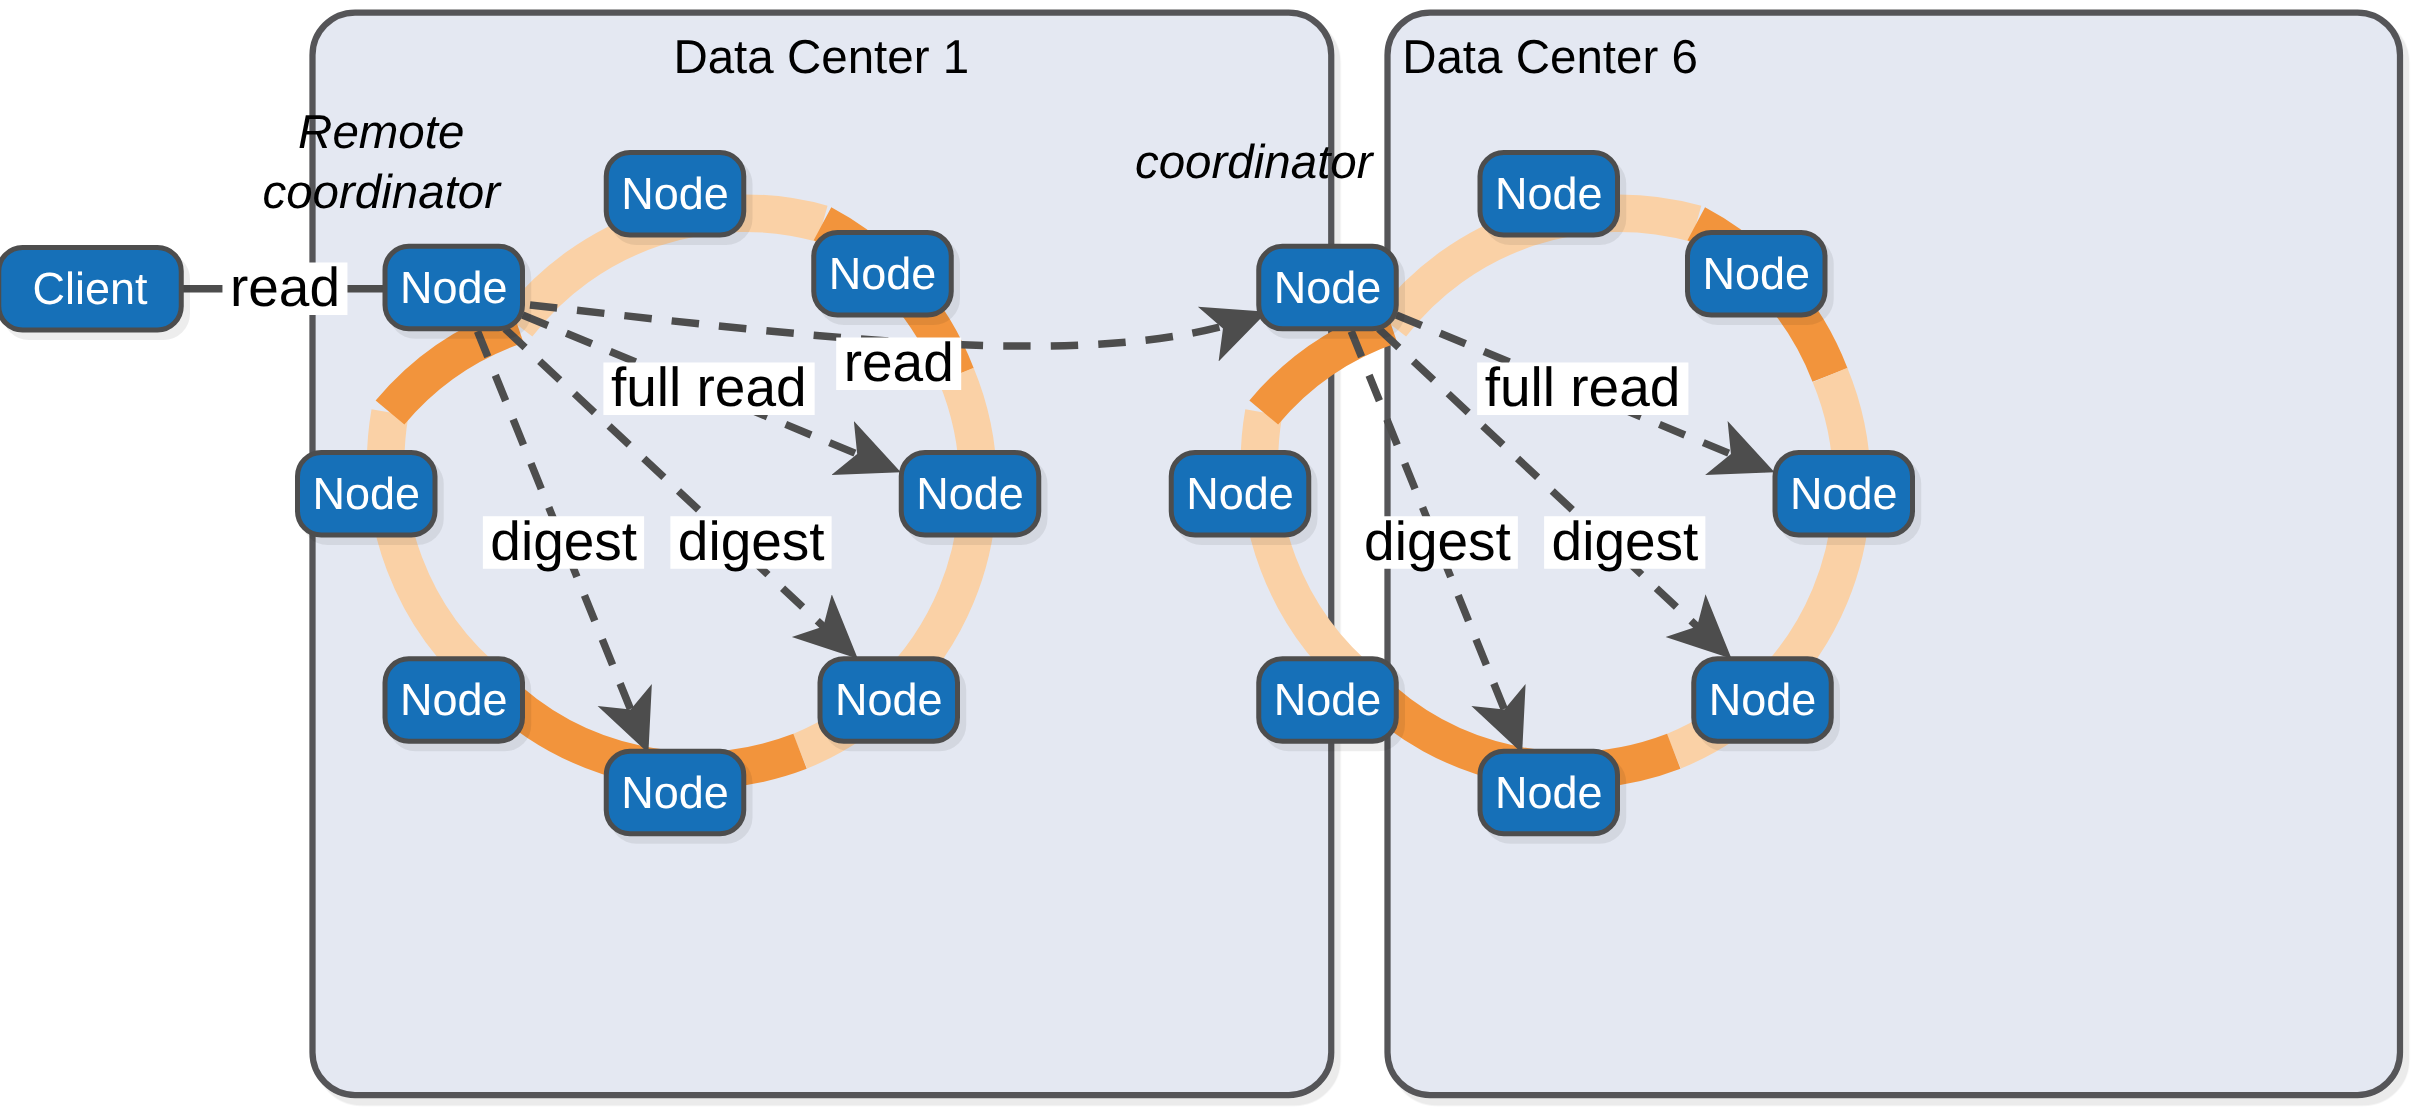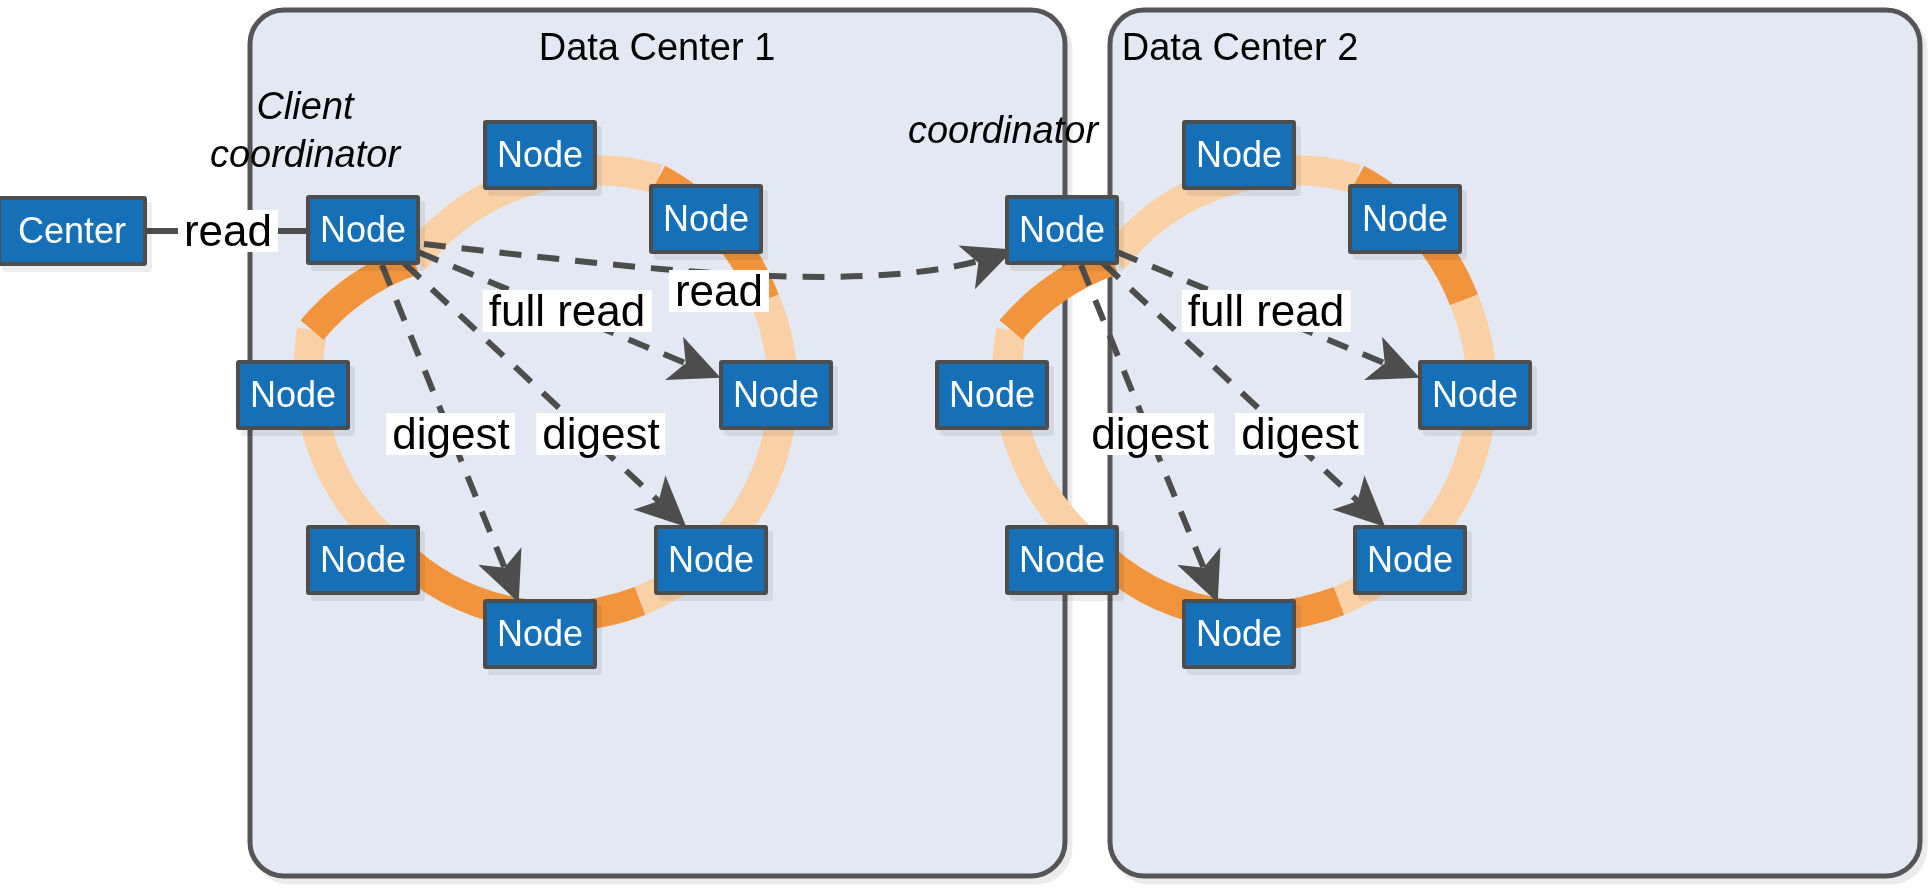--- a/index.html
+++ b/index.html
@@ -97,7 +97,7 @@
   </div>
 
   <div class="dc-title" style="left:657px;top:47px;">Data Center 1</div>
-  <div class="dc-title" style="left:1240px;top:47px;">Data Center 2</div>
+  <div class="dc-title" style="left:1240px;top:47px;">Data Center 6</div>
 
   <div class="coord-cap" style="left:305px;top:130px;">
     <div>Client</div>

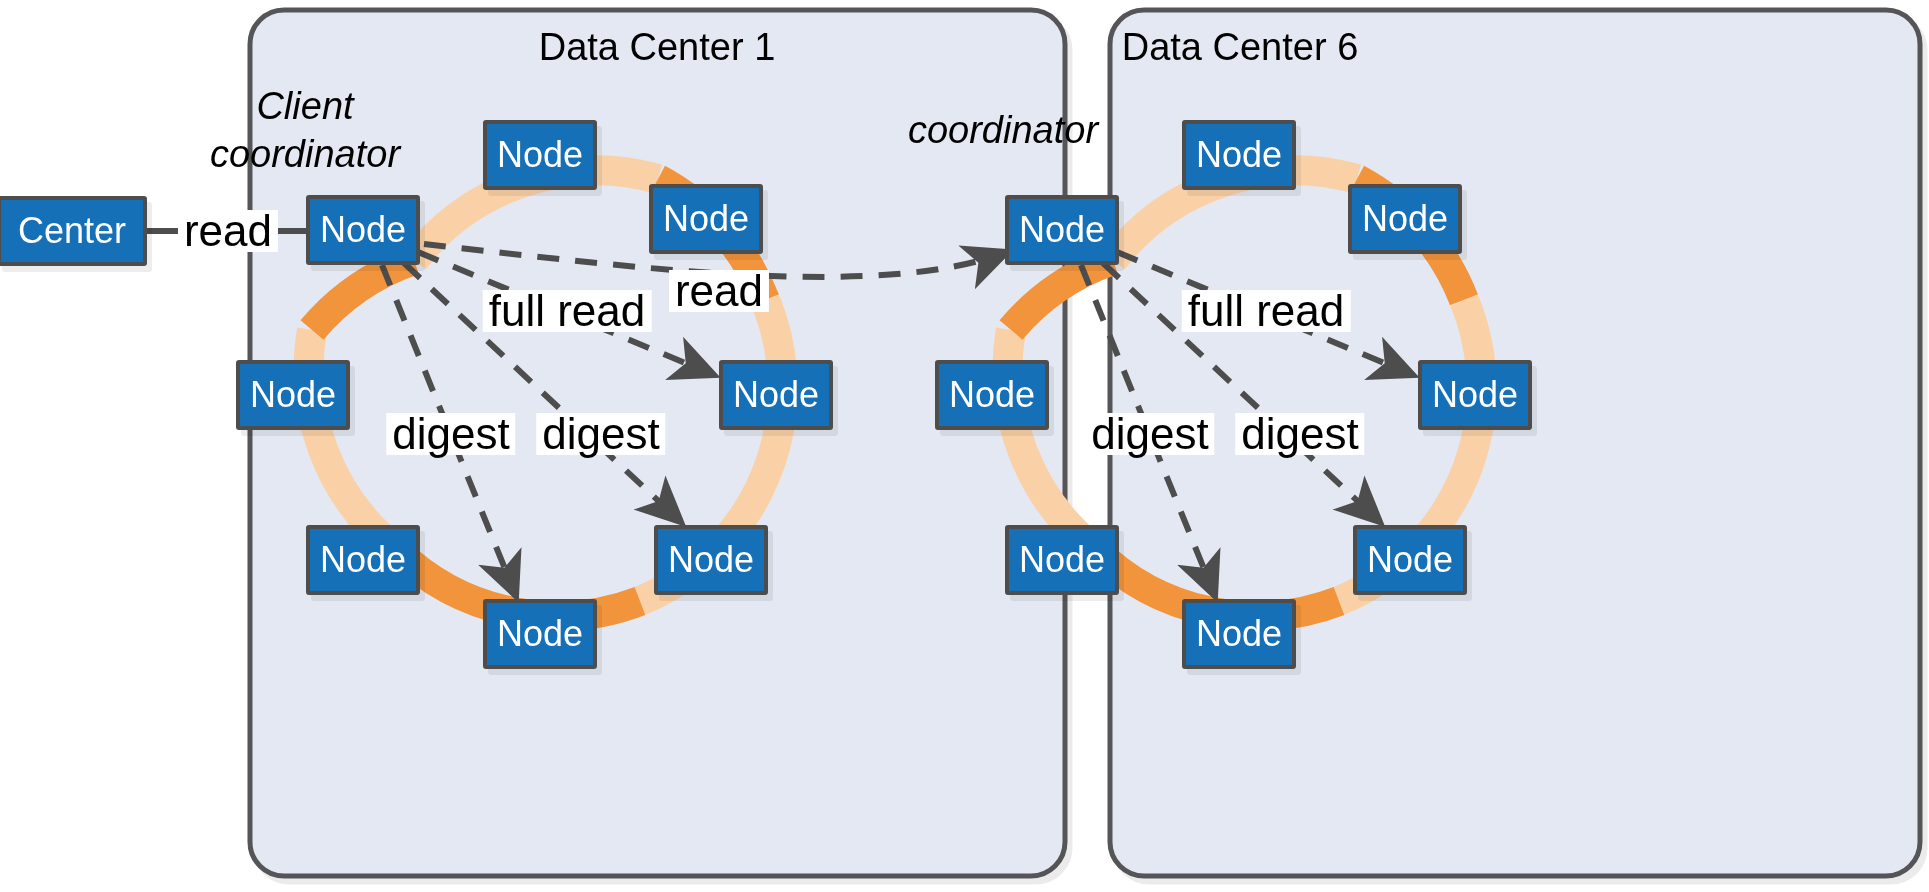--- a/index.html
+++ b/index.html
@@ -100,7 +100,7 @@
   <div class="dc-title" style="left:1240px;top:47px;">Data Center 6</div>
 
   <div class="coord-cap" style="left:305px;top:130px;">
-    <div>Client</div>
+    <div>Remote</div>
     <div>coordinator</div>
   </div>
   <div class="coord-cap" style="left:1003px;top:130px;">

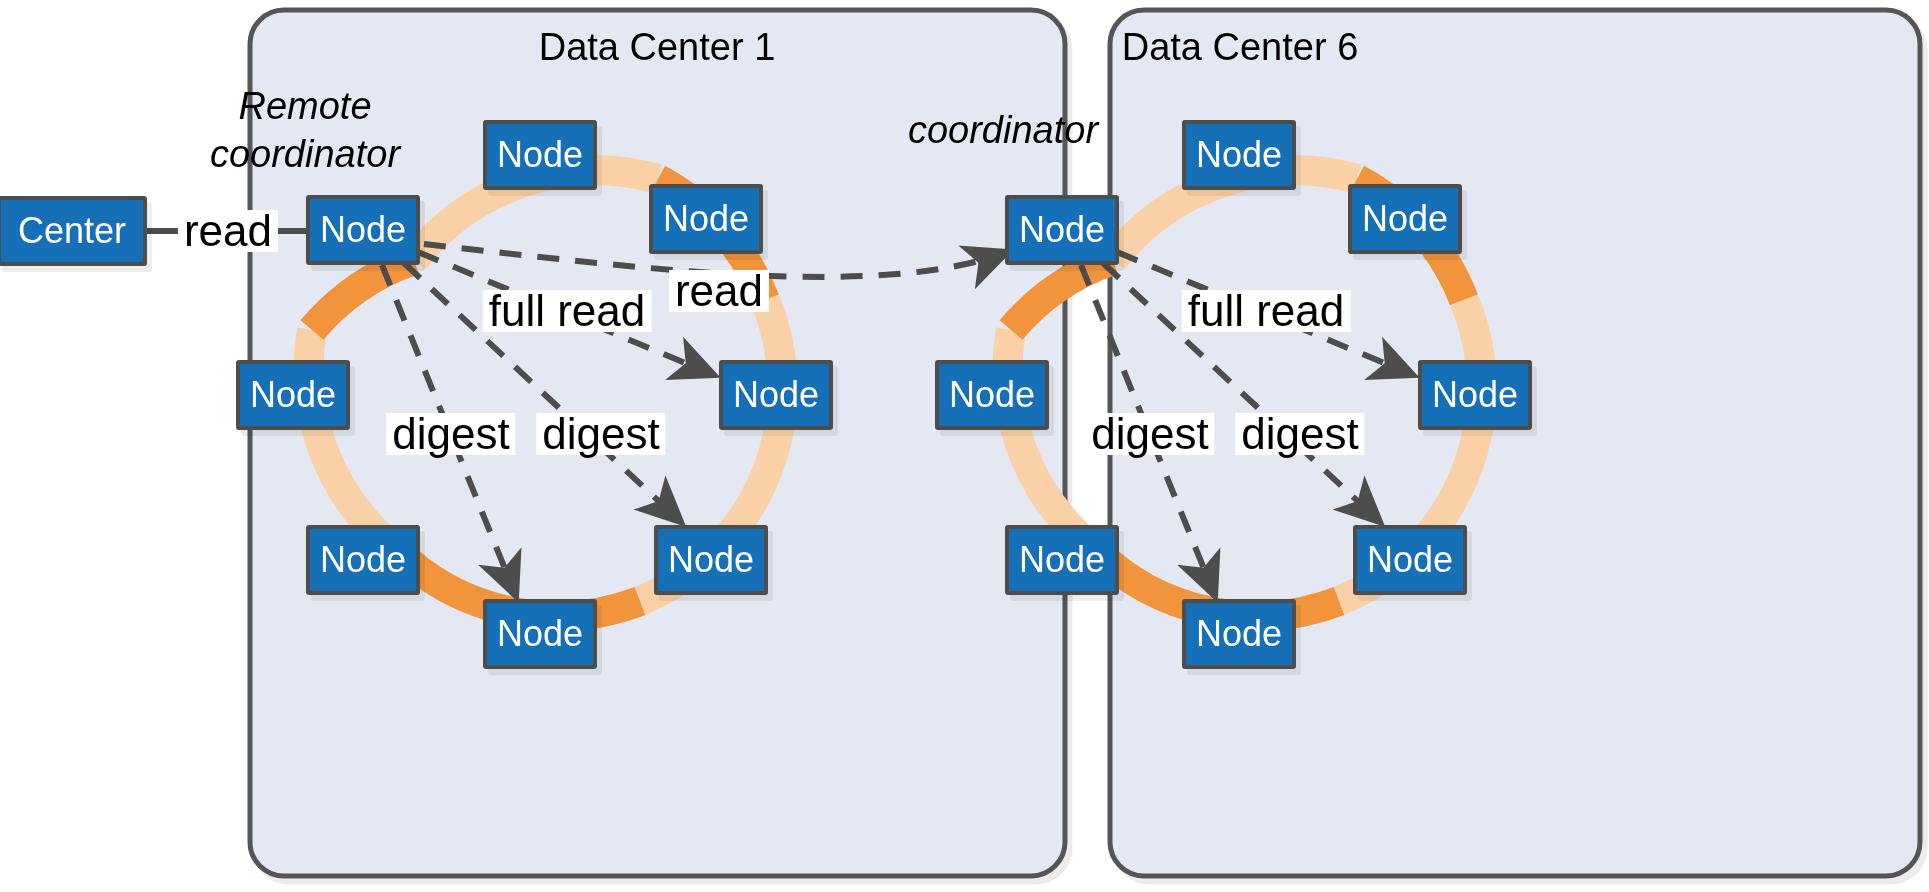--- a/index.html
+++ b/index.html
@@ -10,7 +10,7 @@
        font-family:"Liberation Sans",sans-serif;font-size:44px;line-height:40px;
        padding:1px 6px;white-space:nowrap;transform:translate(-50%,-50%);}
   .nodebox{position:absolute;transform:translate(-50%,-50%);
-           background:#1670B8;border:4px solid #4D4D4D;border-radius:3px;
+           background:#1670B8;border:4px solid #4D4D4D;border-radius:21px;
            color:#ffffff;font-size:36px;line-height:1;
            display:flex;align-items:center;justify-content:center;
            box-shadow:5px 6px 0 0 rgba(0,0,0,0.07);

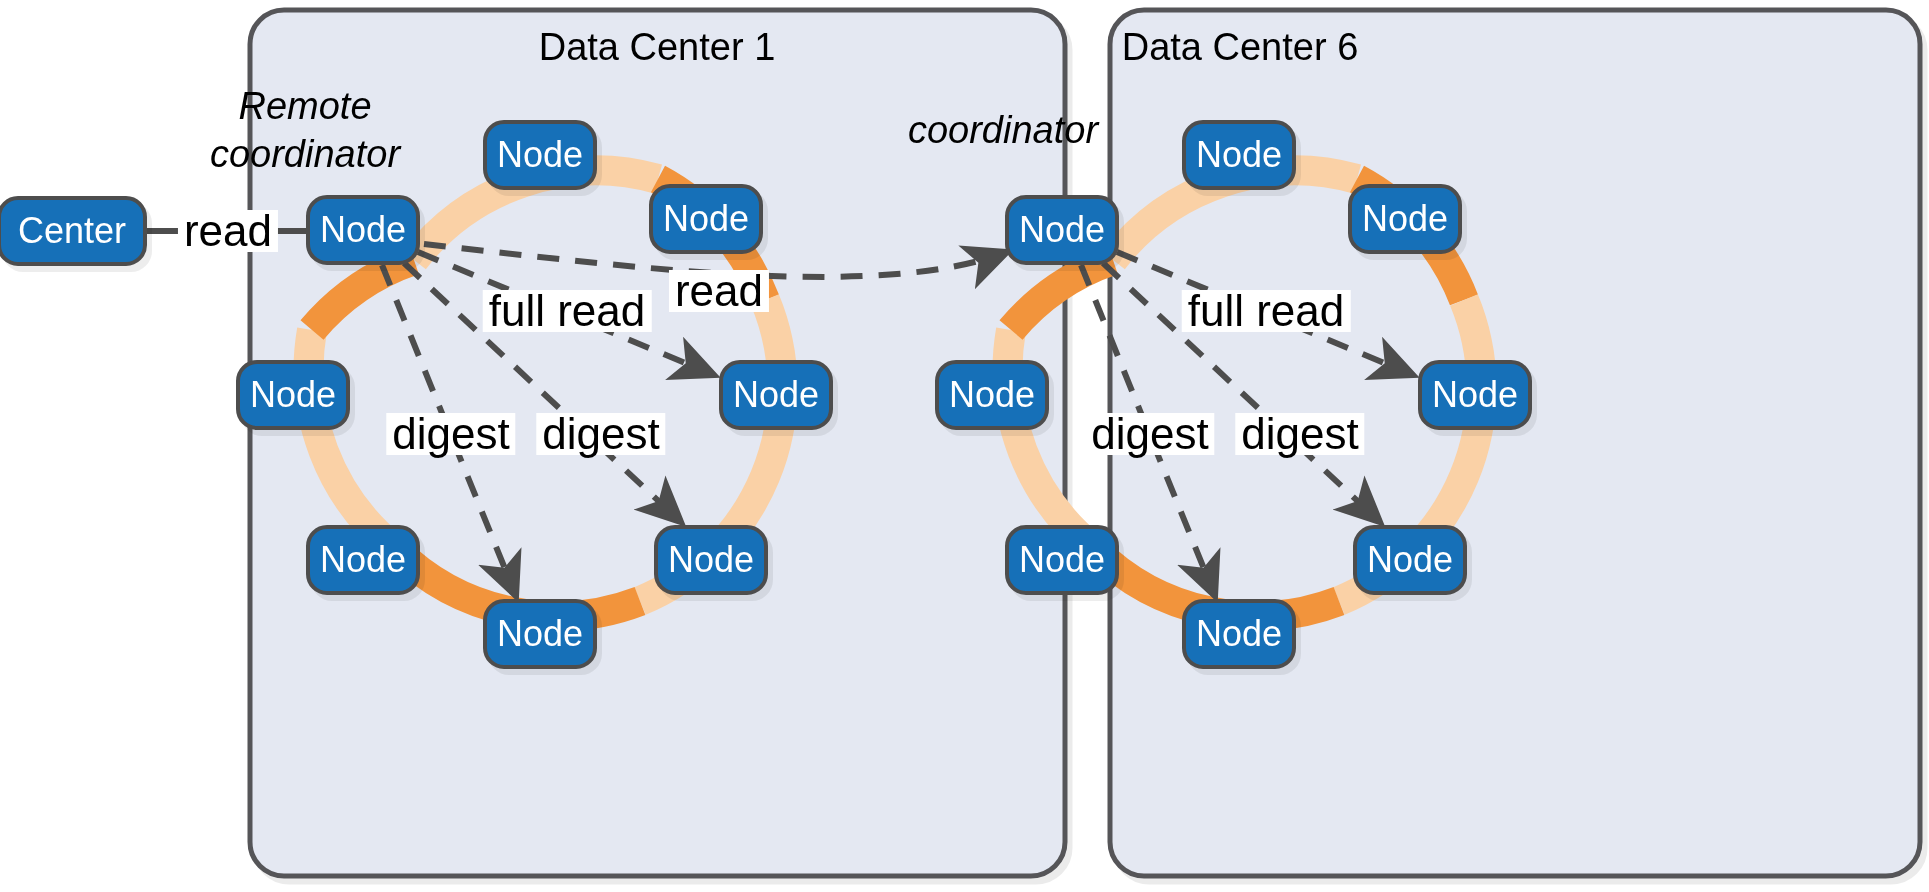--- a/index.html
+++ b/index.html
@@ -93,7 +93,7 @@
   </svg>
 
   <div class="nodebox" style="left:72px;top:231px;width:142px;height:62px;">
-    <span>Center</span>
+    <span>Client</span>
   </div>
 
   <div class="dc-title" style="left:657px;top:47px;">Data Center 1</div>

